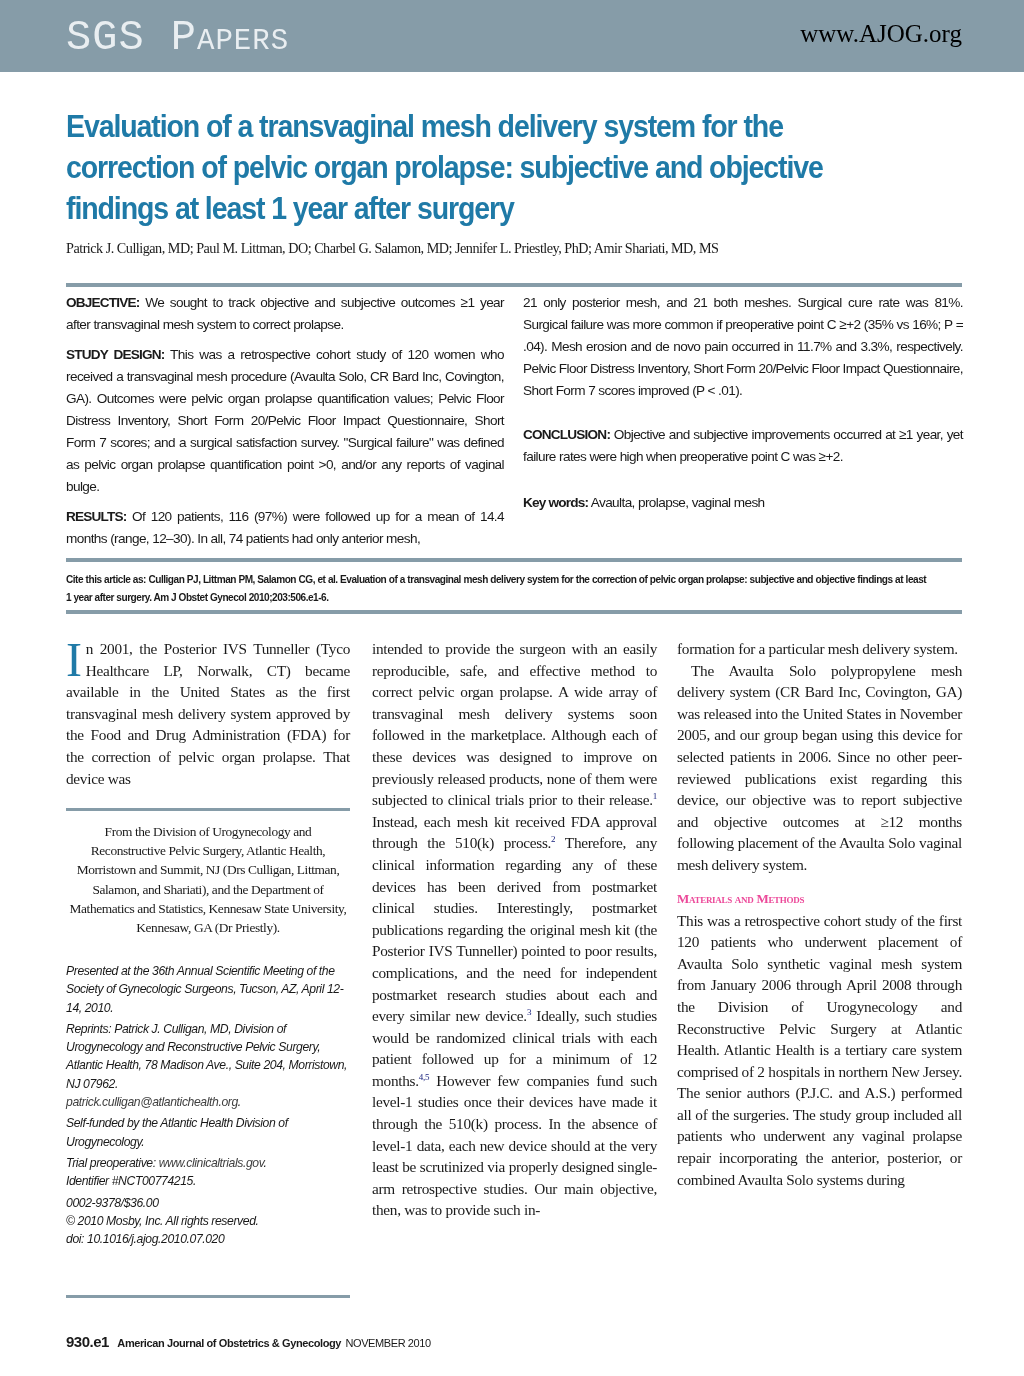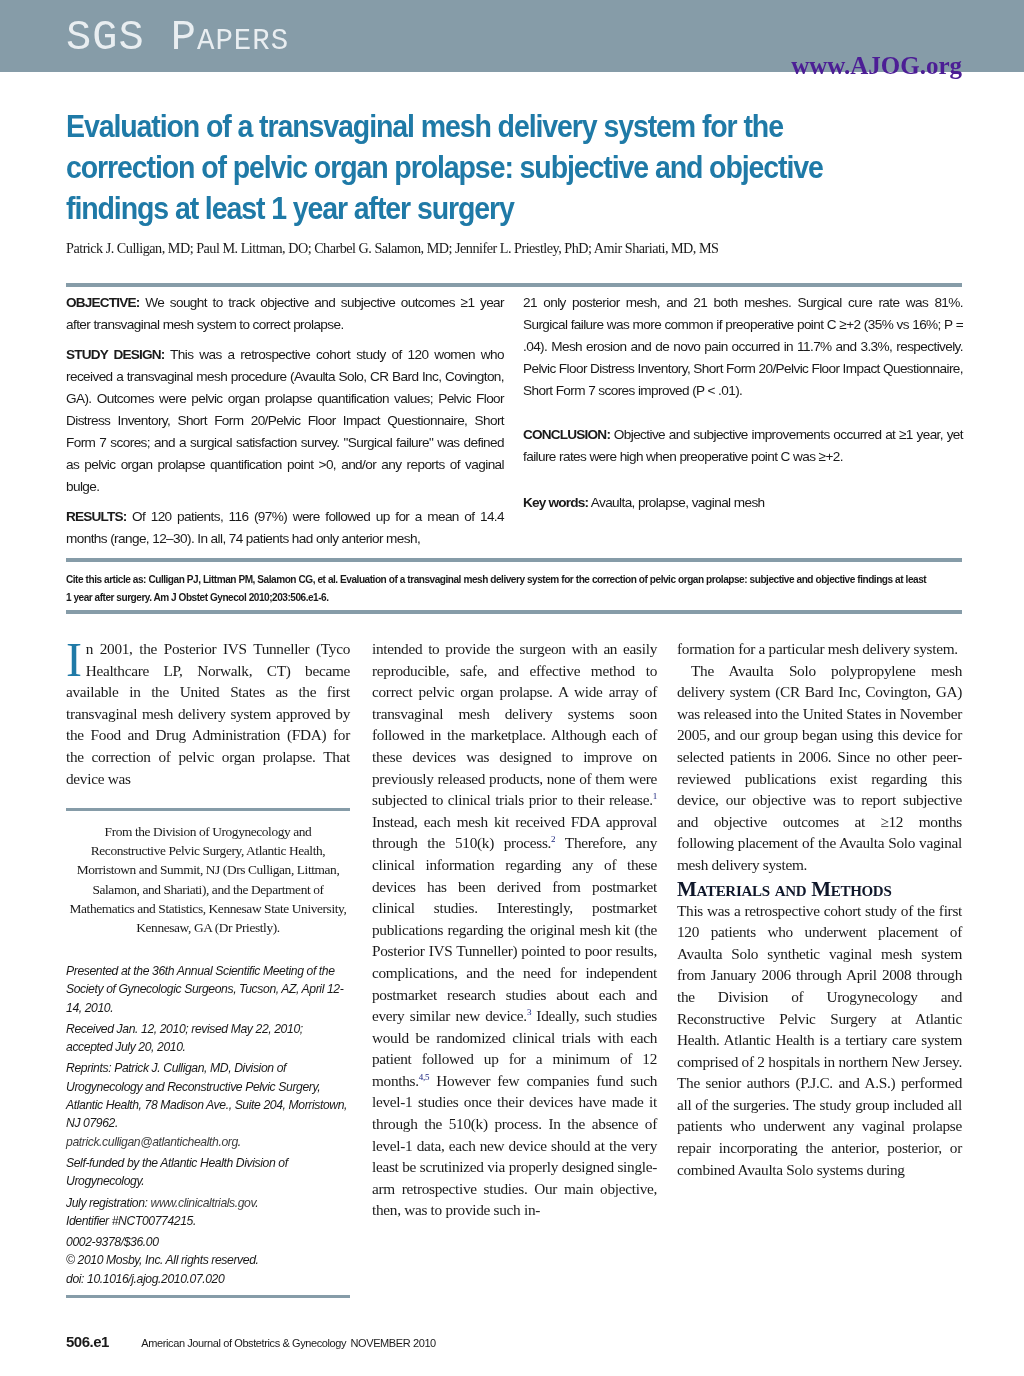--- a/index.html
+++ b/index.html
@@ -7,7 +7,7 @@
   .banner { position: absolute; left: 0; top: 0; width: 1024px; height: 72px; background: #869ca8; }
   .banner-left { position: absolute; left: 66px; top: 16px; font-family: Liberation Mono, monospace; color: #e9eef1; font-size: 42px; letter-spacing: 1px; line-height: 44px; }
   .banner-left .small-caps { font-variant: small-caps; }
-  .banner-right { position: absolute; right: 62px; top: 52px; font-family: "Liberation Serif", "DejaVu Serif", serif; color: #4c1d95; font-size: 25px; line-height: 28px; font-weight: bold; }
+  .banner-right { position: absolute; right: 62px; top: 20px; font-family: "Liberation Serif", "DejaVu Serif", serif; color: #000000; font-size: 25px; line-height: 28px; }
   .title { position: absolute; left: 66px; top: 106px; width: 880px; font-family: "Liberation Sans", "DejaVu Sans", sans-serif; font-weight: bold; color: #1f7aa7; font-size: 31px; line-height: 41px; letter-spacing: -1.2px; transform: scaleX(0.92); transform-origin: left top; margin: 0; }
   .authors { position: absolute; left: 66px; top: 240px; font-family: "Liberation Serif", "DejaVu Serif", serif; font-size: 14.2px; letter-spacing: -0.5px; white-space: nowrap; }
   .rule { position: absolute; left: 66px; width: 896px; height: 4px; background: #869ca8; }

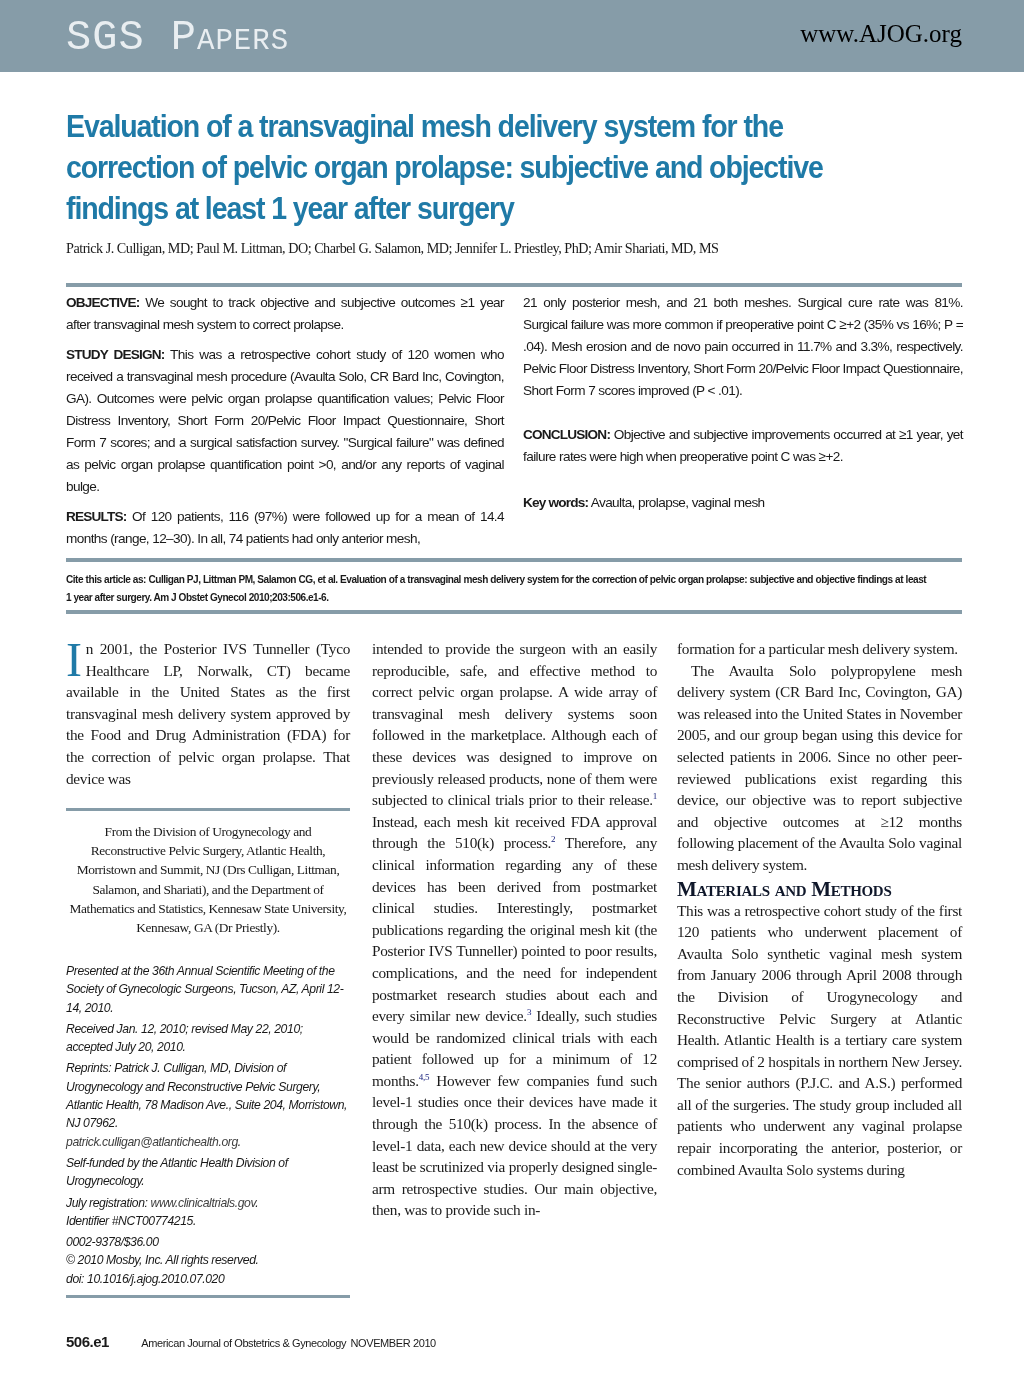--- a/index.html
+++ b/index.html
@@ -24,7 +24,7 @@
   .col3 { left: 677px; width: 285px; }
   .dropcap { float: left; font-size: 48px; line-height: 40px; color: #1f7aa7; margin: 2px 4px 0 0; font-family: "Liberation Serif", serif; }
   .indent { text-indent: 14px; }
-  .section-head { color: #0f172a; font-weight: bold; font-variant: small-caps; font-size: 21px; margin-top: 2px; line-height: 22px; }
+  .section-head { color: #ec4899; font-weight: bold; font-variant: small-caps; font-size: 13px; margin-top: 12px; line-height: 22px; }
   sup { font-size: 9px; color: #1a237e; line-height: 0; }
   .aff-rule { position: absolute; left: 66px; width: 284px; height: 3px; background: #869ca8; }
   .affil { position: absolute; left: 66px; top: 822px; width: 284px; font-family: "Liberation Serif", serif; font-size: 13.4px; line-height: 19.2px; letter-spacing: -0.4px; text-align: center; }

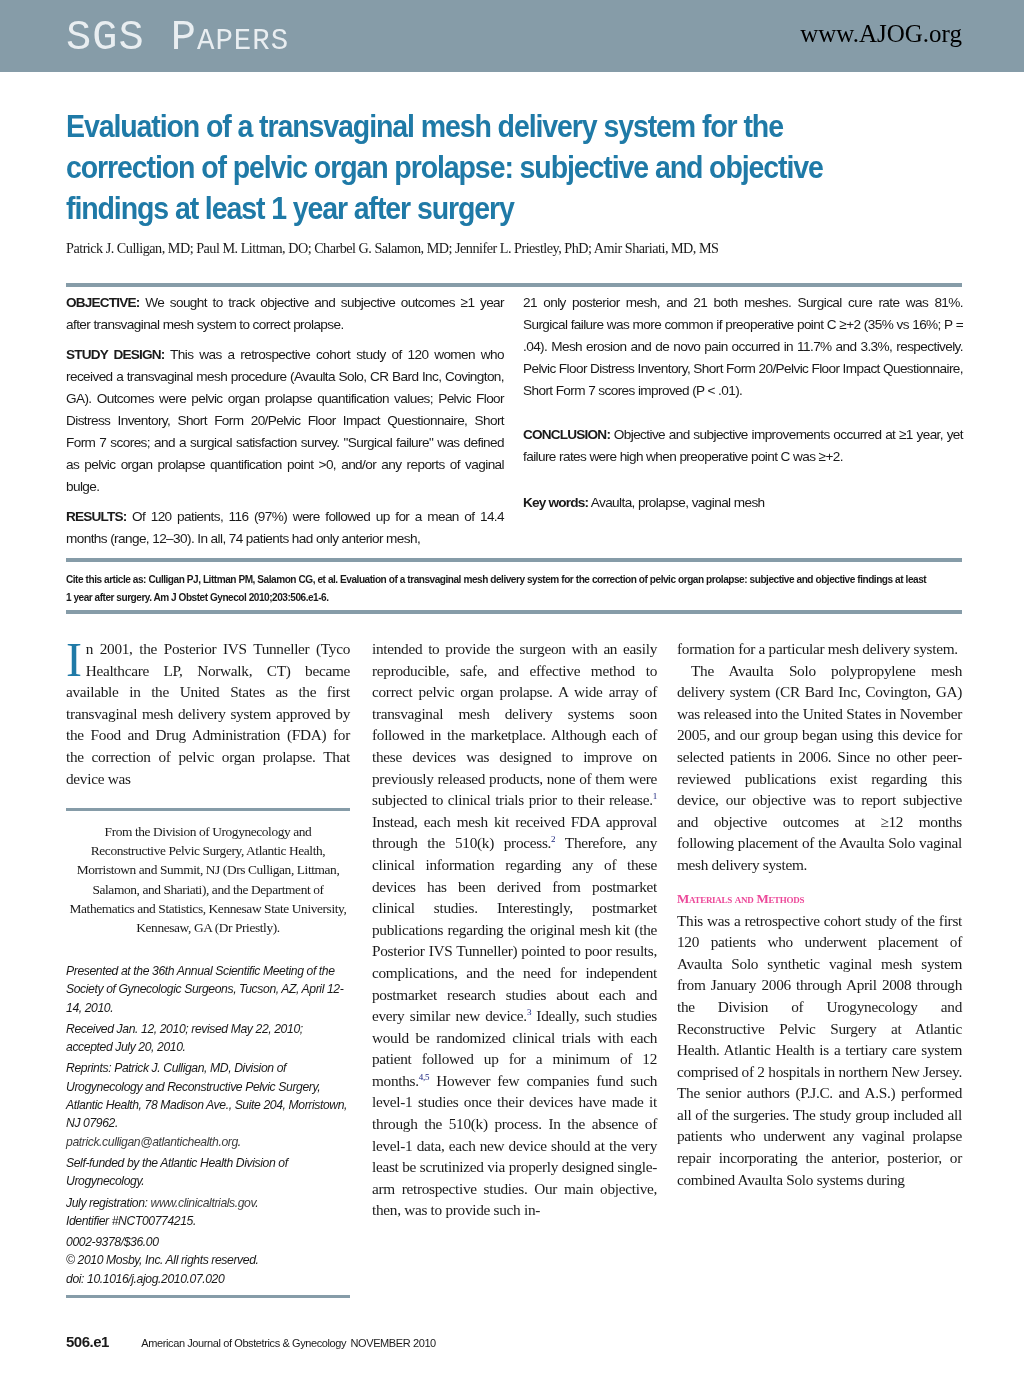--- a/index.html
+++ b/index.html
@@ -74,7 +74,6 @@
 
 <div class="notes">
   <p>Presented at the 36th Annual Scientific Meeting of the Society of Gynecologic Surgeons, Tucson, AZ, April 12-14, 2010.</p>
-  <p>Received Jan. 12, 2010; revised May 22, 2010; accepted July 20, 2010.</p>
   <p><span>Reprints: Patrick J. Culligan, MD, Division of Urogynecology and Reconstructive Pelvic Surgery, Atlantic Health, 78 Madison Ave., Suite 204, Morristown, NJ 07962.</span><br><span class="link">patrick.culligan@atlantichealth.org</span>.</p>
   <p>Self-funded by the Atlantic Health Division of Urogynecology.</p>
   <p><span>July registration: </span><span class="link">www.clinicaltrials.gov</span>.<br><span>Identifier #NCT00774215.</span></p>

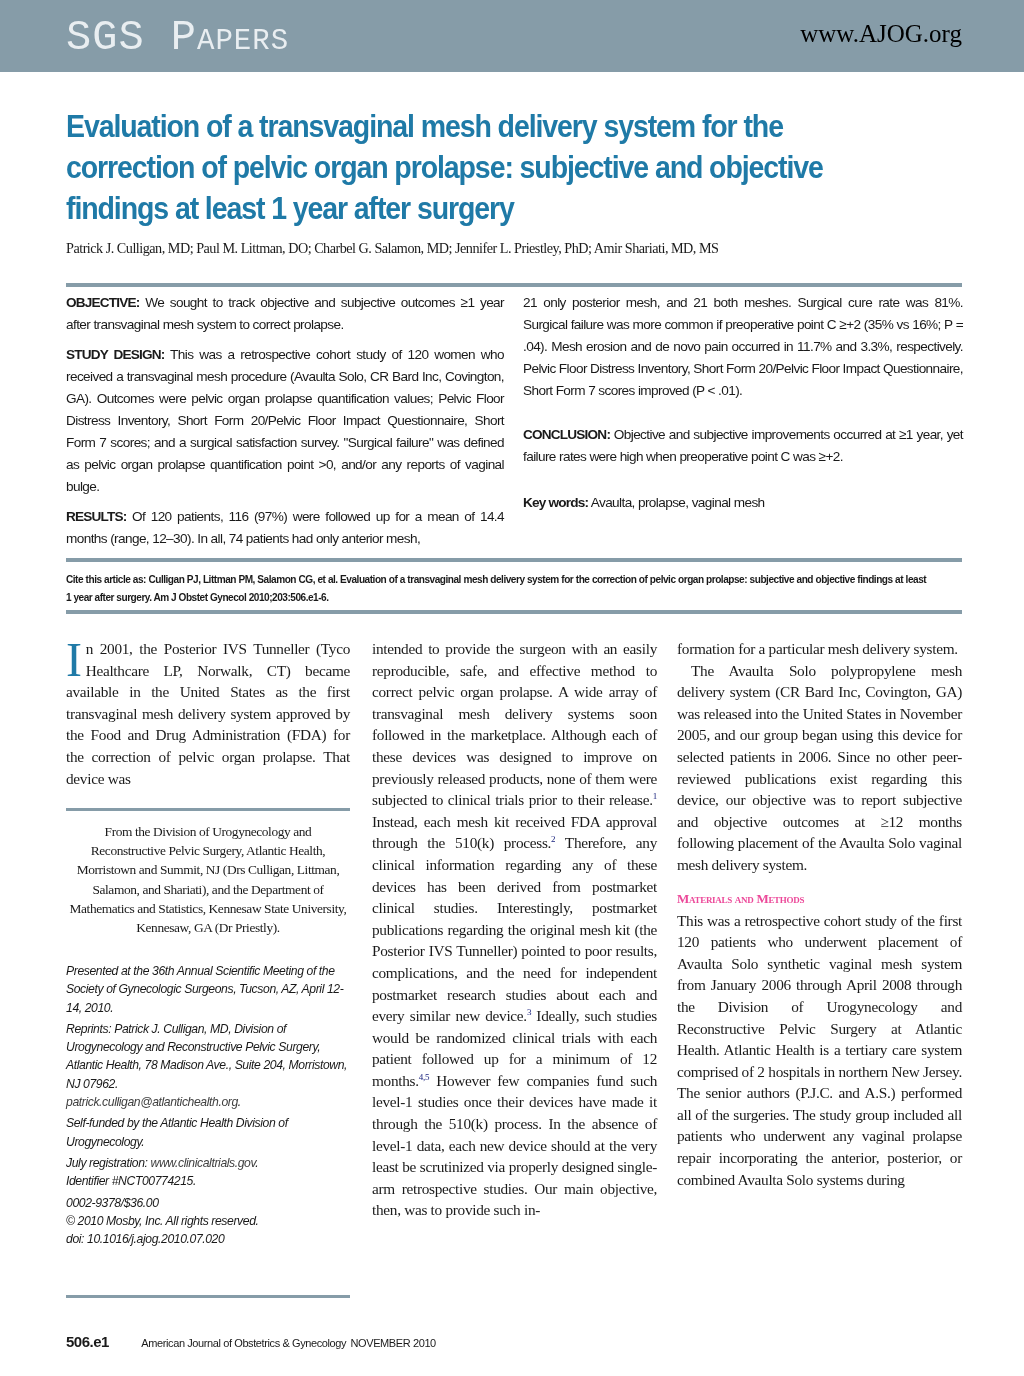--- a/index.html
+++ b/index.html
@@ -76,7 +76,7 @@
   <p>Presented at the 36th Annual Scientific Meeting of the Society of Gynecologic Surgeons, Tucson, AZ, April 12-14, 2010.</p>
   <p><span>Reprints: Patrick J. Culligan, MD, Division of Urogynecology and Reconstructive Pelvic Surgery, Atlantic Health, 78 Madison Ave., Suite 204, Morristown, NJ 07962.</span><br><span class="link">patrick.culligan@atlantichealth.org</span>.</p>
   <p>Self-funded by the Atlantic Health Division of Urogynecology.</p>
-  <p><span>July registration: </span><span class="link">www.clinicaltrials.gov</span>.<br><span>Identifier #NCT00774215.</span></p>
+  <p><span>Trial preoperative: </span><span class="link">www.clinicaltrials.gov</span>.<br><span>Identifier #NCT00774215.</span></p>
   <p><span>0002-9378/$36.00</span><br><span>© 2010 Mosby, Inc. All rights reserved.</span><br><span>doi: 10.1016/j.ajog.2010.07.020</span></p>
 </div>
 <div class="aff-rule" style="top:1295px;"></div>

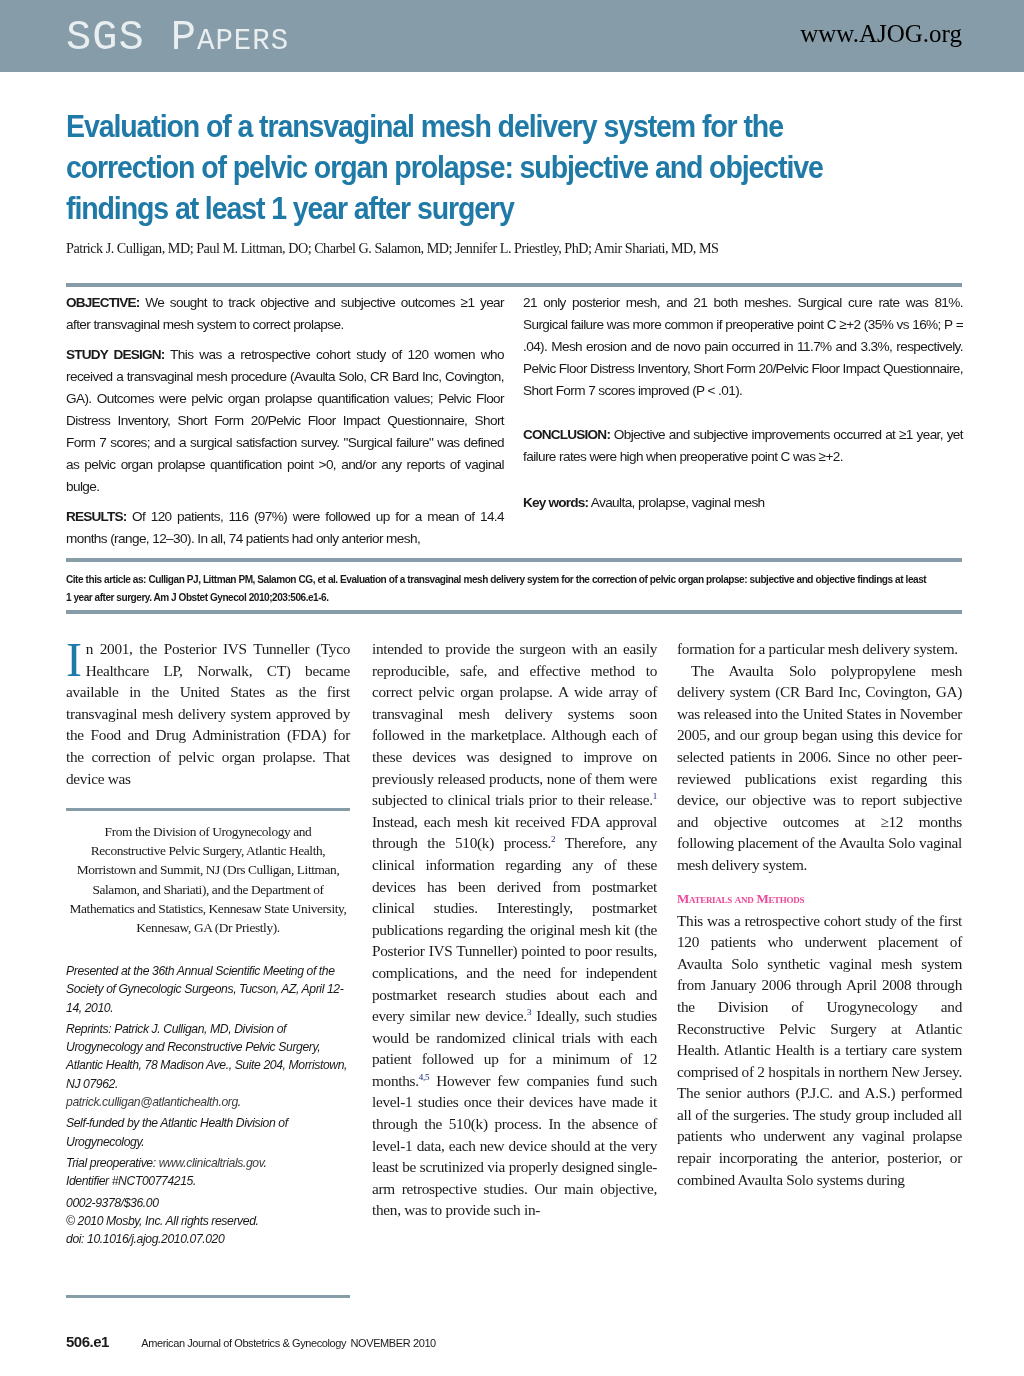--- a/index.html
+++ b/index.html
@@ -93,7 +93,7 @@
 </div>
 
 <div class="footer">
-  <span class="pg">506.e1</span>
+  <span class="pg">930.e1</span>
   <span class="journal">American Journal of Obstetrics &amp; Gynecology</span>
   <span class="date">NOVEMBER 2010</span>
 </div>

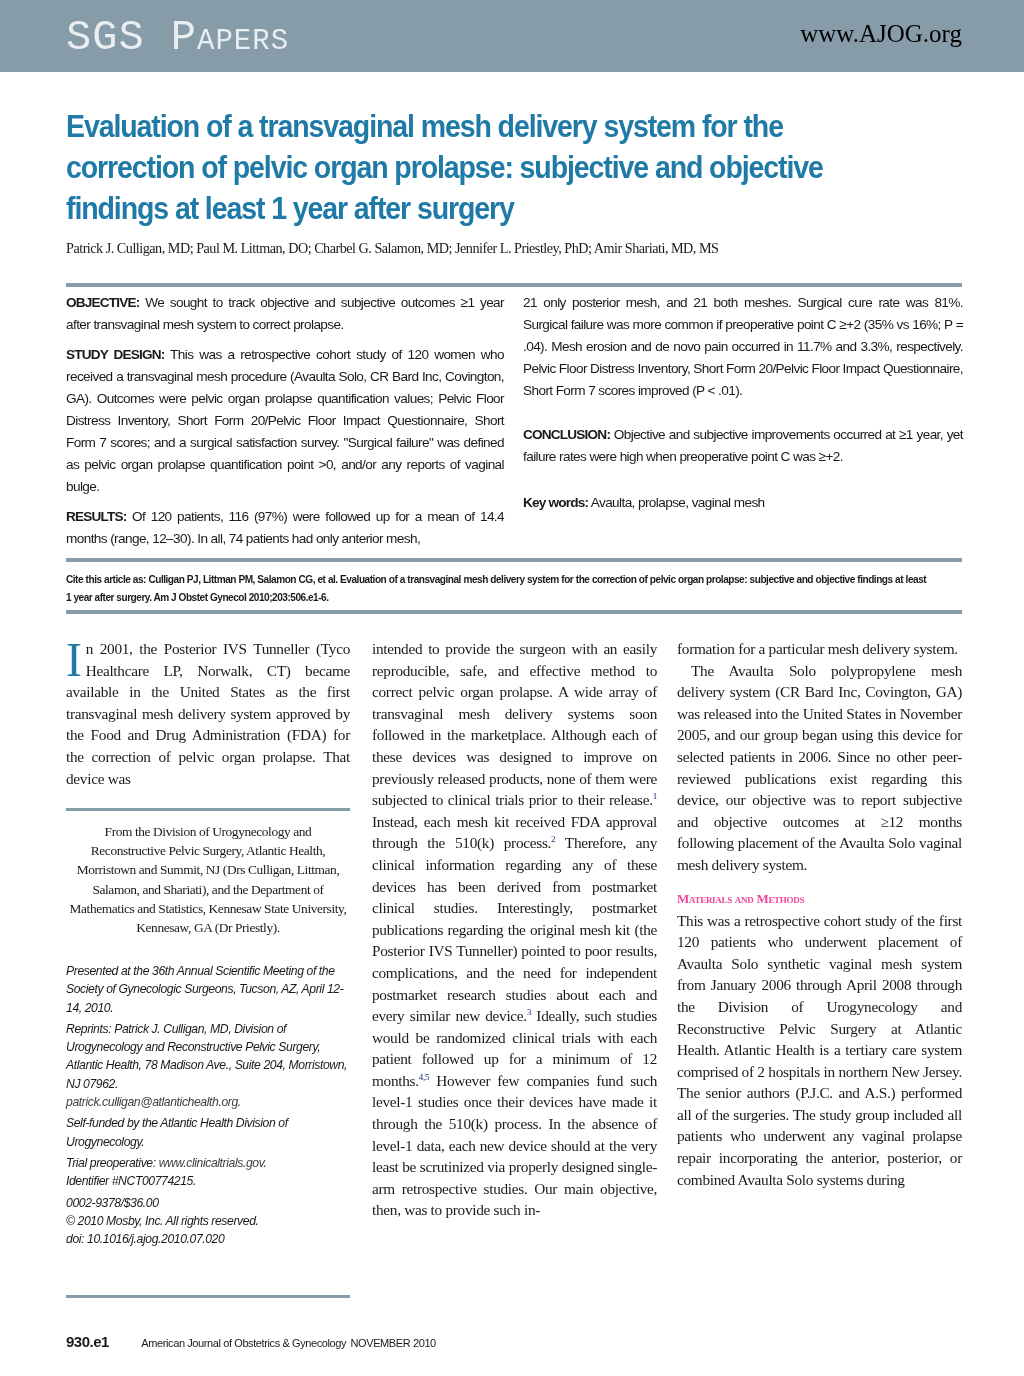--- a/index.html
+++ b/index.html
@@ -33,7 +33,7 @@
   .link { color: #404040; }
   .footer { position: absolute; left: 66px; top: 1333px; font-family: "Liberation Sans", "DejaVu Sans", sans-serif; white-space: nowrap; }
   .footer .pg { font-weight: bold; font-size: 15px; letter-spacing: -0.5px; }
-  .footer .journal { font-weight: normal; font-size: 11px; margin-left: 28px; letter-spacing: -0.4px; }
+  .footer .journal { font-weight: bold; font-size: 11px; margin-left: 4px; letter-spacing: -0.4px; }
   .footer .date { font-size: 11px; letter-spacing: -0.4px; }
 </style>
 </head>

